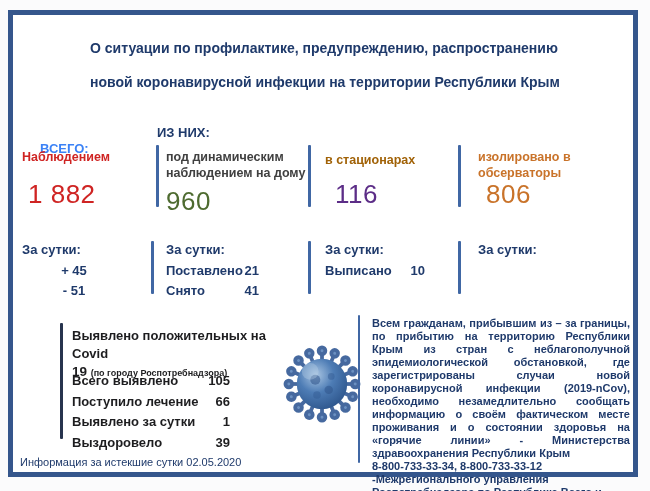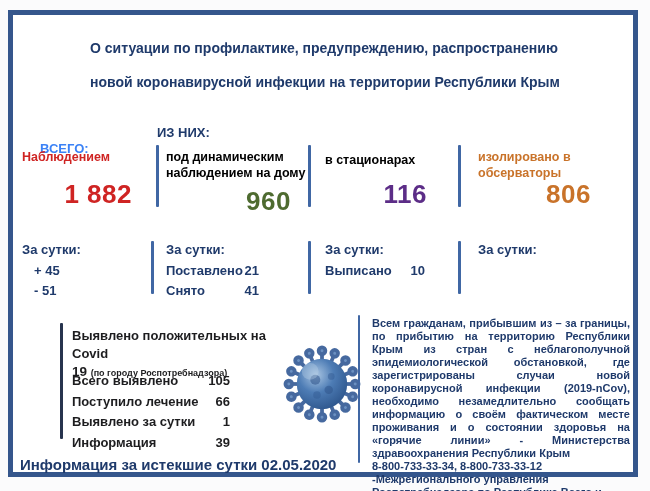--- a/index.html
+++ b/index.html
@@ -50,7 +50,7 @@
 
   <div class="abs vdiv" style="left: 156px; top: 145px; height: 62px; background-color: rgb(64, 103, 164);"></div>
 
-  <div class="abs card-label" style="left: 166px; top: 149px; width: 145px; color: #000000;">
+  <div class="abs card-label" style="left: 166px; top: 149px; width: 145px; color: #404040;">
     <div>под динамическим</div>
     <div>наблюдением на дому</div>
   </div>

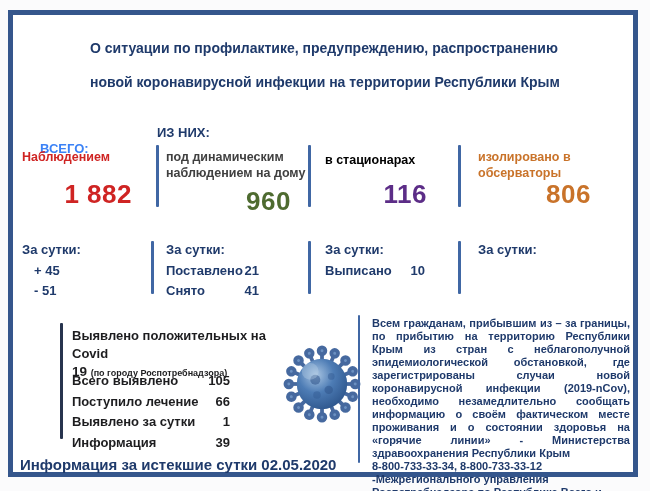--- a/index.html
+++ b/index.html
@@ -58,7 +58,7 @@
 
   <div class="abs vdiv" style="left: 308px; top: 145px; height: 62px; background-color: rgb(64, 103, 164);"></div>
 
-  <div class="abs card-label" style="left: 325px; top: 152px; width: 120px; color: #000000;">
+  <div class="abs card-label" style="left: 325px; top: 152px; width: 120px; color: #a16207;">
     <div>в стационарах</div>
   </div>
   <div class="abs card-value" style="left: 335px; top: 179px; width: 92px; color: rgb(92, 45, 135);">116</div>

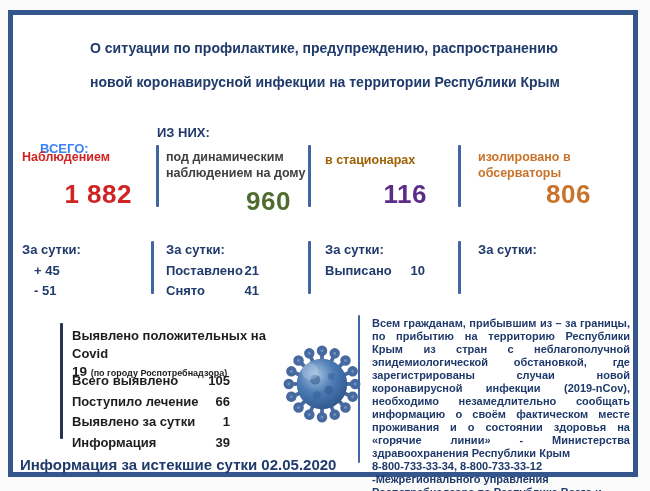--- a/index.html
+++ b/index.html
@@ -13,7 +13,7 @@
   .title{left:90px;top:31px;font-size:14px;font-weight:bold;line-height:34px;color:#1f3a6b;}
   .section-label{font-size:13px;font-weight:bold;color:#1f3a6b;}
   .card-label{font-size:12.5px;font-weight:bold;line-height:16px;}
-  .card-value{font-size:26px;font-weight:bold;text-align:right;letter-spacing:0.5px;}
+  .card-value{font-size:26px;font-weight:normal;text-align:left;letter-spacing:0.5px;}
   .vdiv{width:3px;border-radius:1px;}
   .daily-header{font-size:13px;font-weight:bold;color:#1f3a6b;}
   .daily-rows{font-size:13px;font-weight:bold;line-height:19.5px;color:#1f3a6b;}

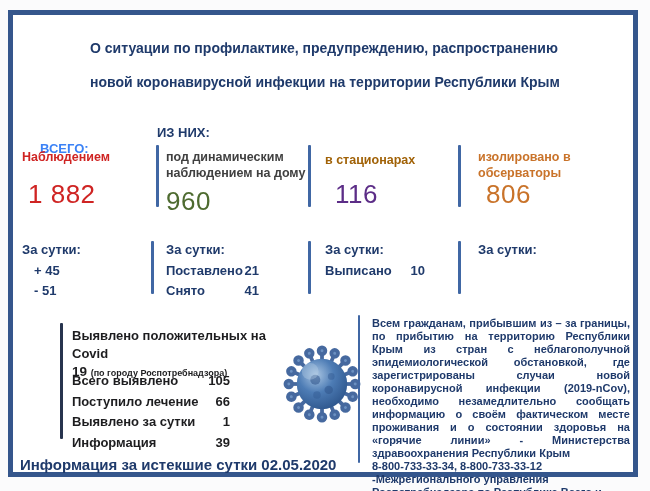--- a/index.html
+++ b/index.html
@@ -18,7 +18,7 @@
   .daily-header{font-size:13px;font-weight:bold;color:#1f3a6b;}
   .daily-rows{font-size:13px;font-weight:bold;line-height:19.5px;color:#1f3a6b;}
   .daily-row{display:flex;justify-content:space-between;}
-  .daily-col{}
+  .daily-col{text-align:center;}
   .covid-heading{font-size:13px;font-weight:bold;line-height:18px;}
   .covid-num{font-size:13.5px;font-weight:bold;}
   .covid-note{font-size:9px;font-weight:bold;}

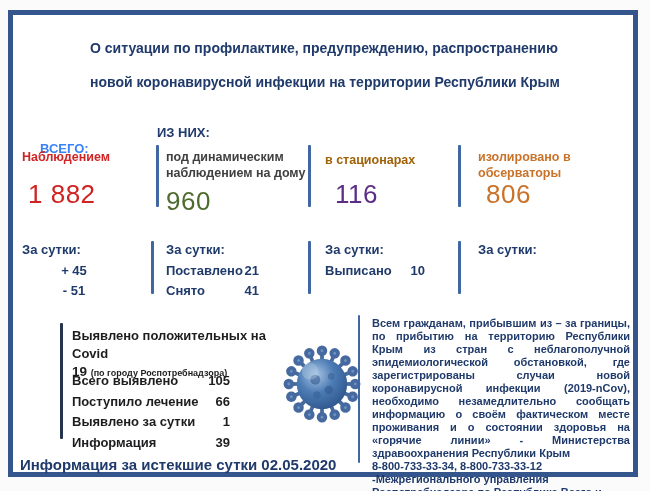--- a/index.html
+++ b/index.html
@@ -127,7 +127,7 @@
       <span>1</span>
     </div>
     <div class="covid-row">
-      <span>Информация</span>
+      <span>Выздоровело</span>
       <span>39</span>
     </div>
   </div>

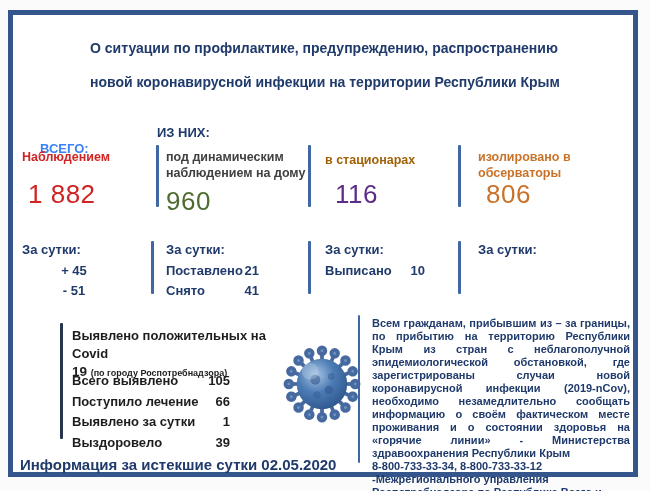--- a/index.html
+++ b/index.html
@@ -26,7 +26,7 @@
   .covid-row{display:flex;justify-content:space-between;}
   .notice{width:258px;font-size:11px;font-weight:bold;line-height:13px;color:#1f3a6b;}
   .notice-para{text-align:justify;}
-  .footer{font-size:15px;font-weight:bold;color:#1f3a6b;text-align:center;}
+  .footer{font-size:11px;font-weight:normal;color:#1f3a6b;text-align:center;}
 </style>
 </head>
 <body>

